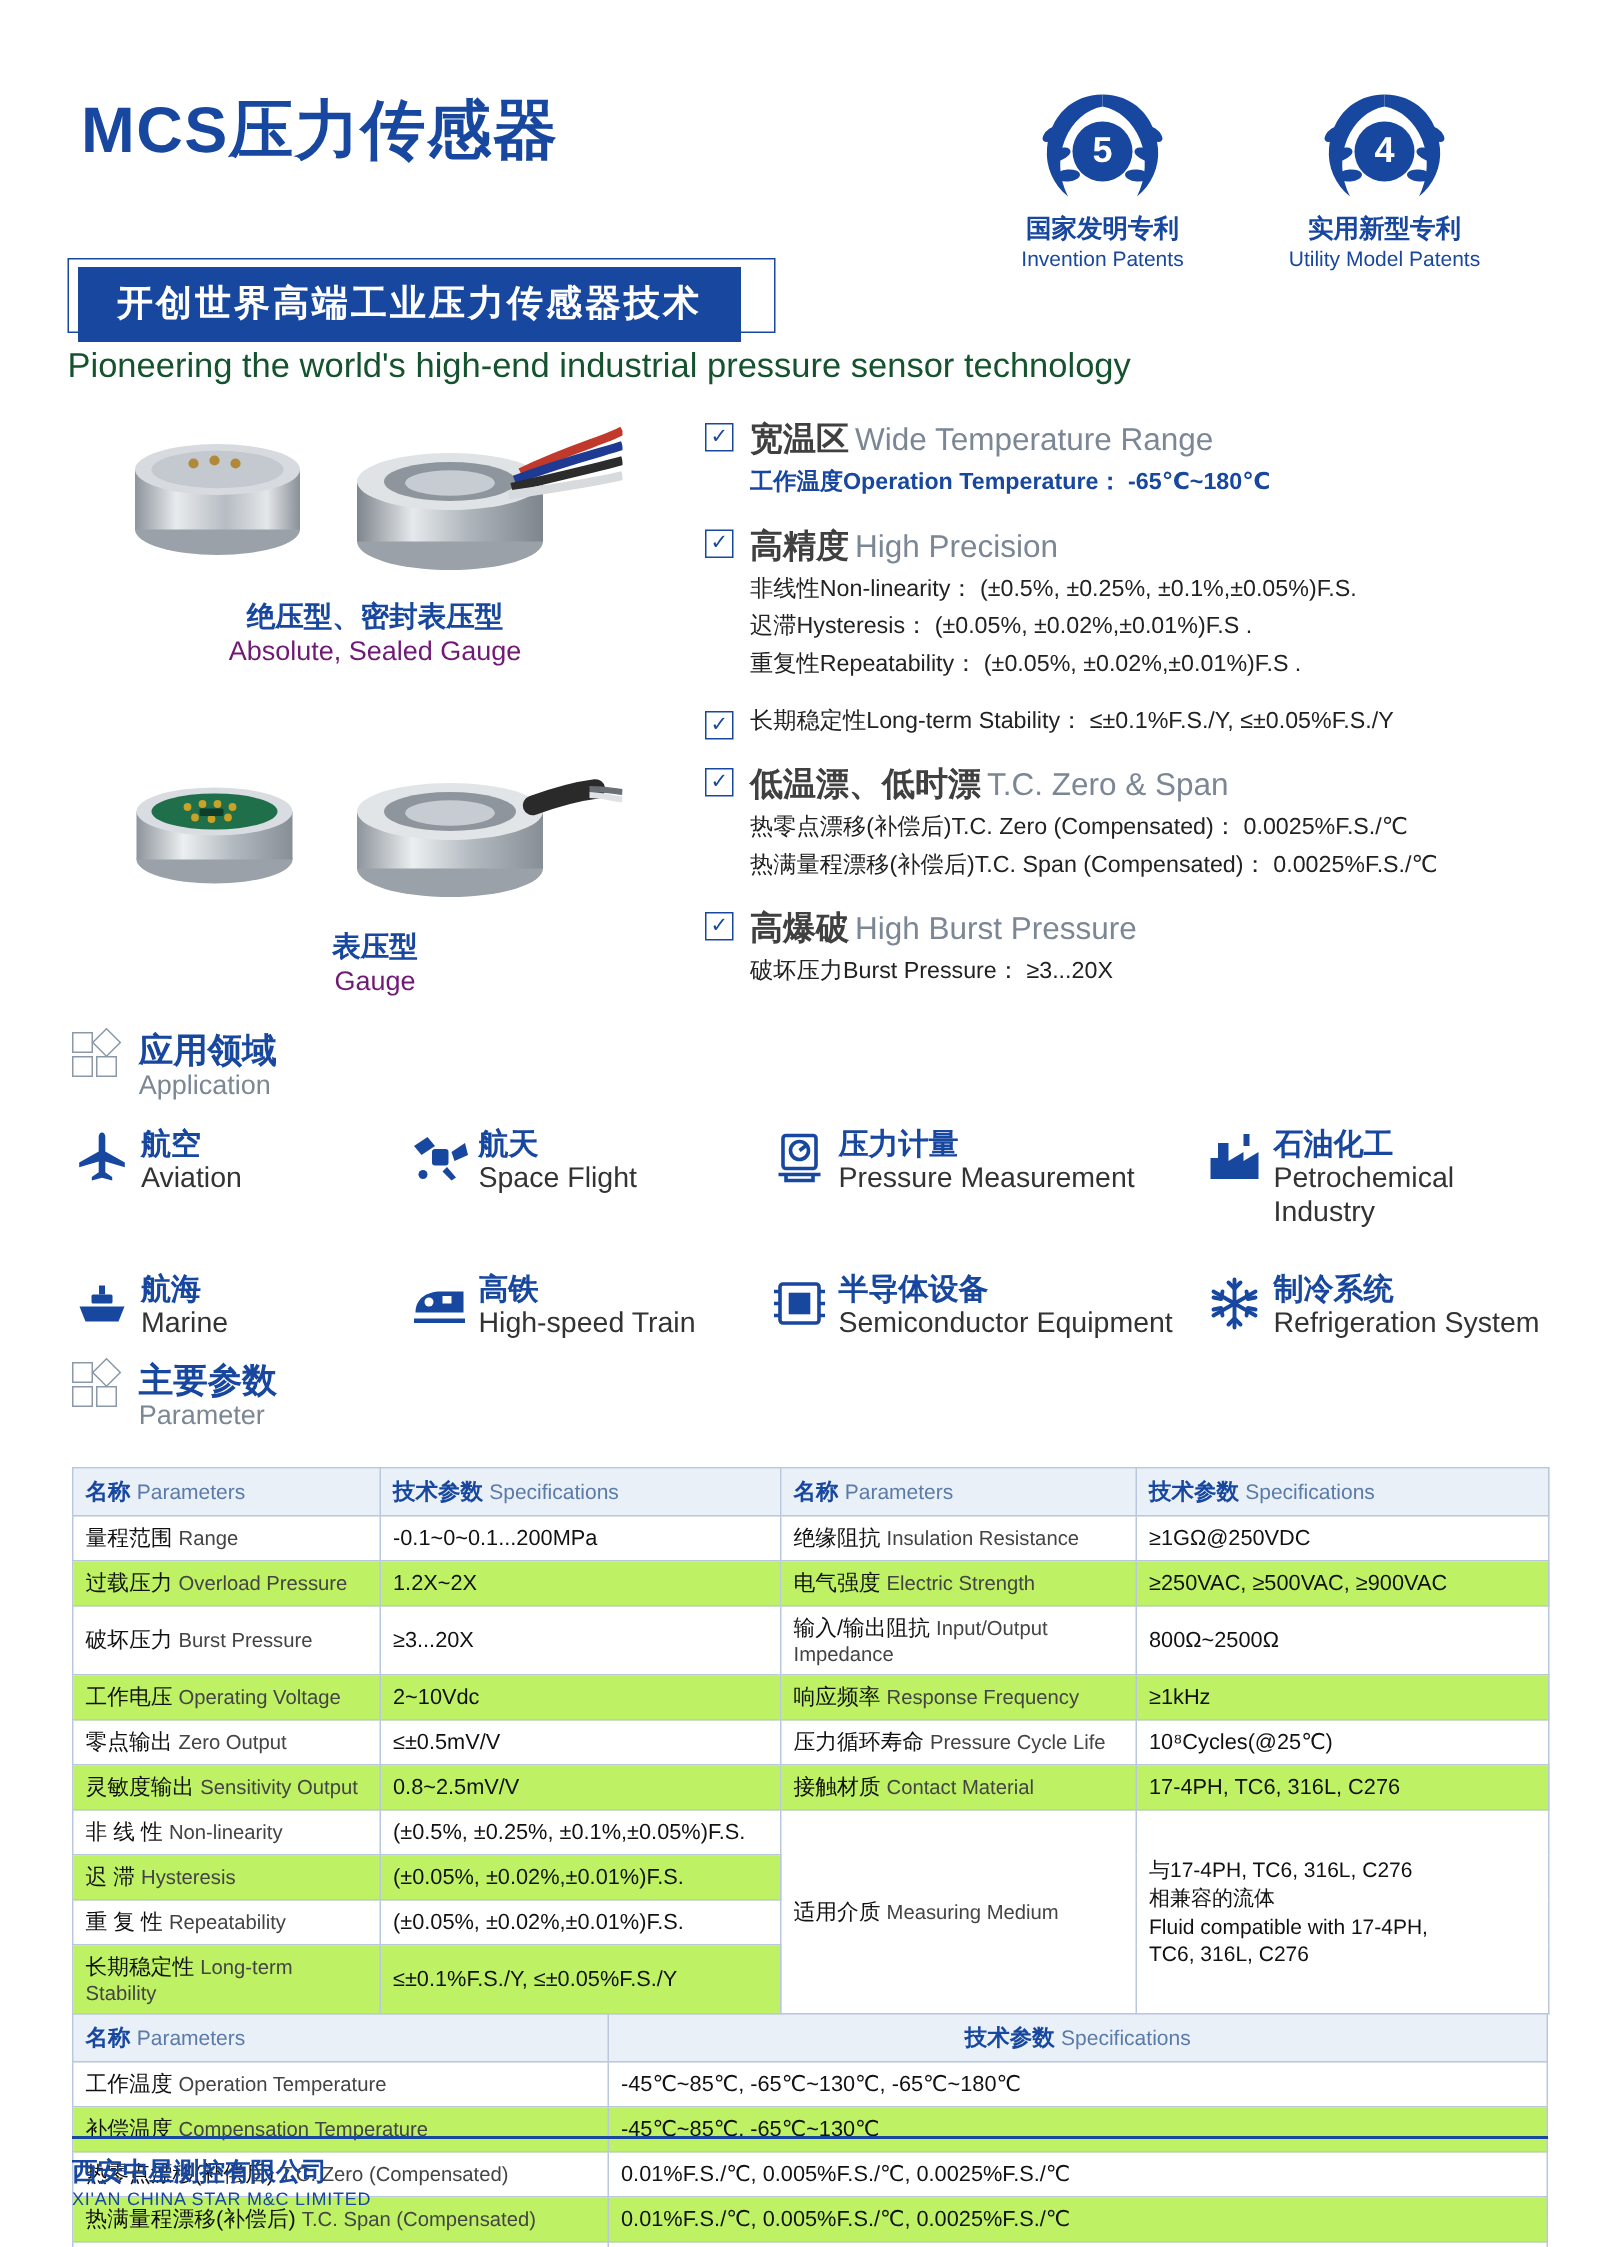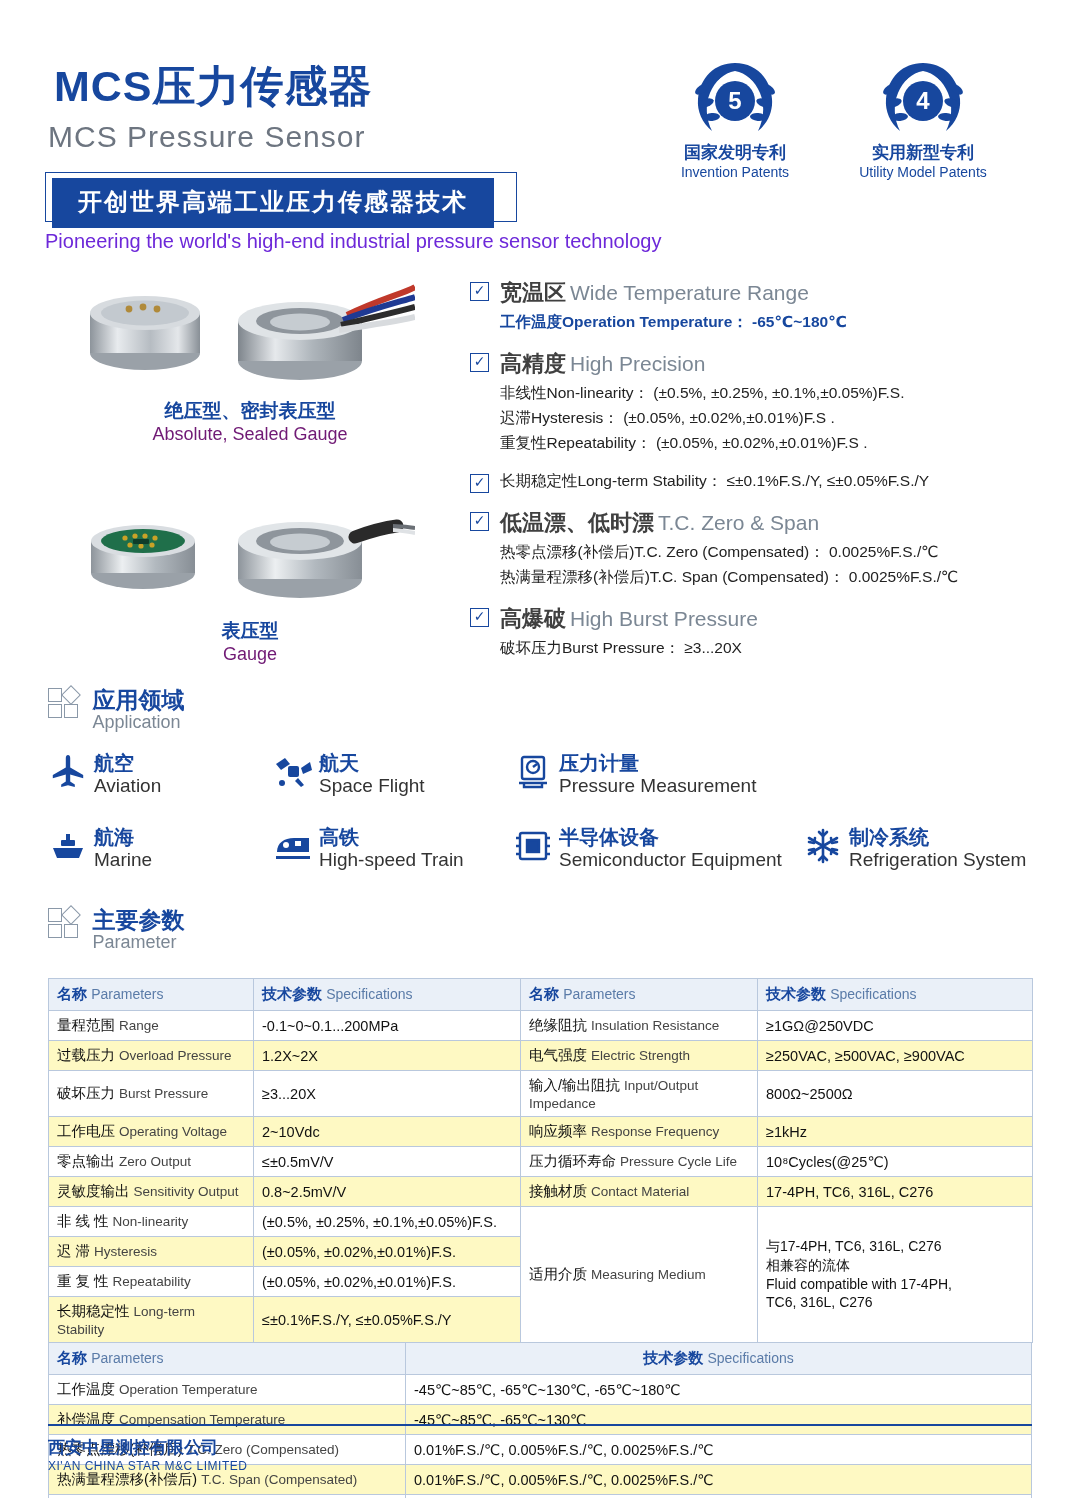--- a/index.html
+++ b/index.html
@@ -107,7 +107,6 @@
 <div class="page">
 
   <div class="title-cn">MCS压力传感器</div>
-  <div class="title-en">MCS  Pressure Sensor</div>
   <div class="ribbon-wrap"></div>
   <div class="ribbon">开创世界高端工业压力传感器技术</div>
   <div class="sub-en">Pioneering the world's high-end industrial pressure sensor technology</div>

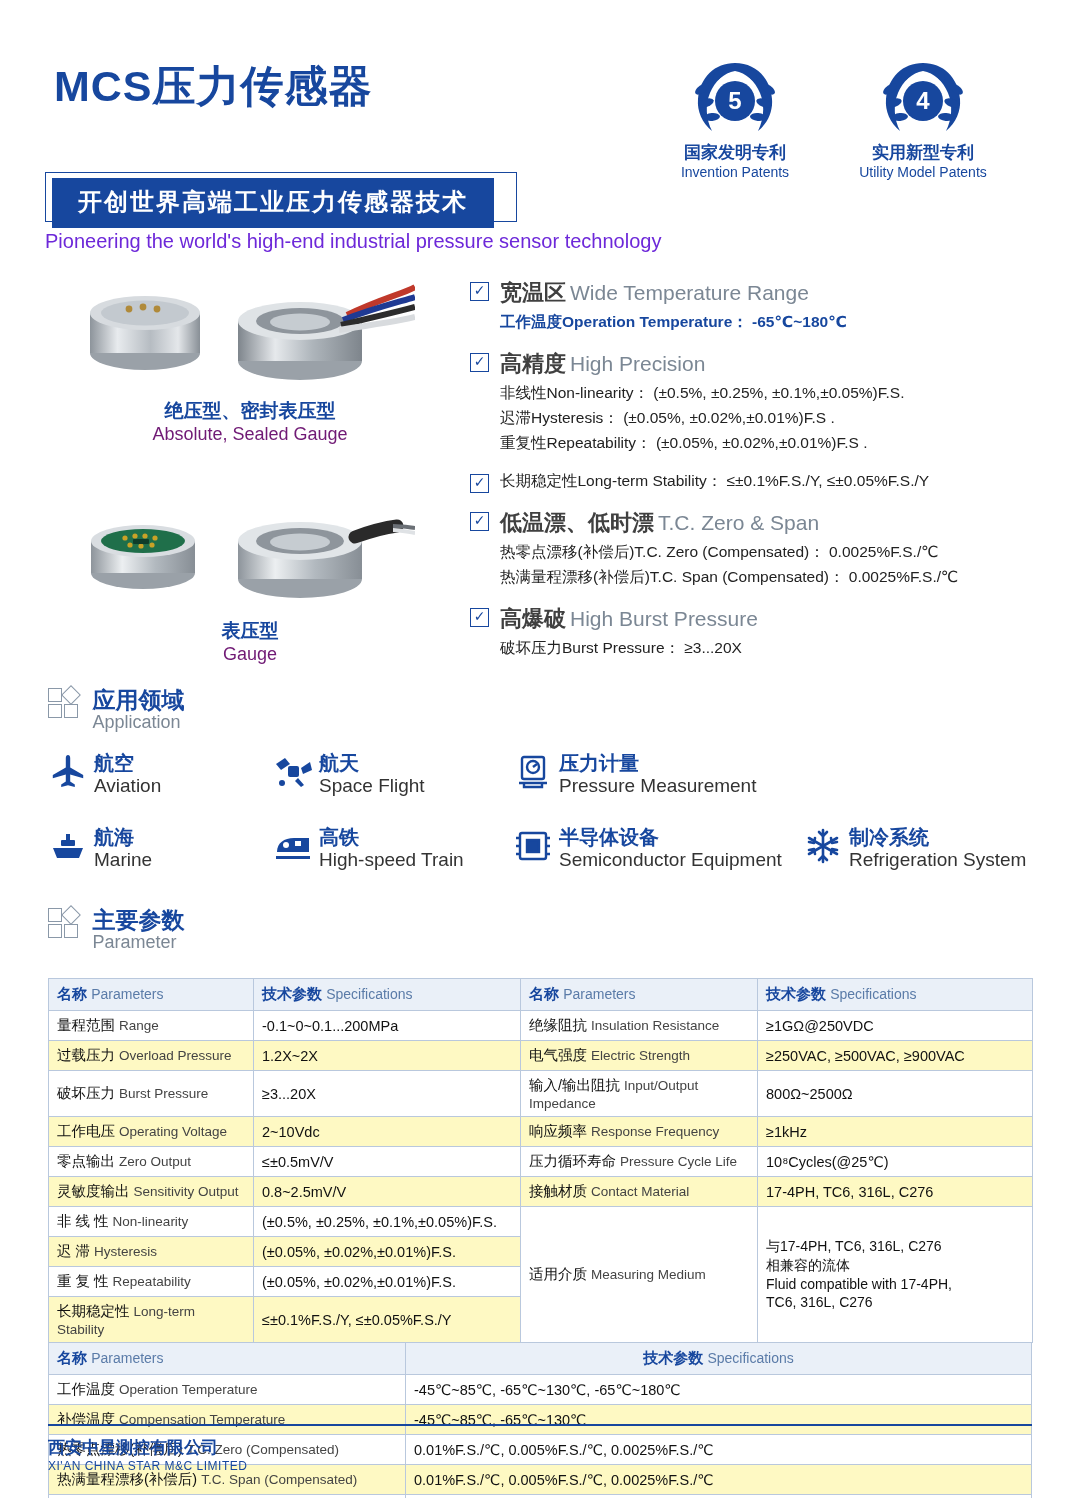--- a/index.html
+++ b/index.html
@@ -26,7 +26,7 @@
   }
   .ribbon-wrap{position:absolute;left:45px;top:172px;width:470px;height:48px;border:1px solid #17479e;}
   .sub-en{
-    position:absolute;left:45px;top:230px;font-size:20px;color:#6d28d9;
+    position:absolute;left:45px;top:230px;font-size:23px;color:#14532d;
   }
 
   

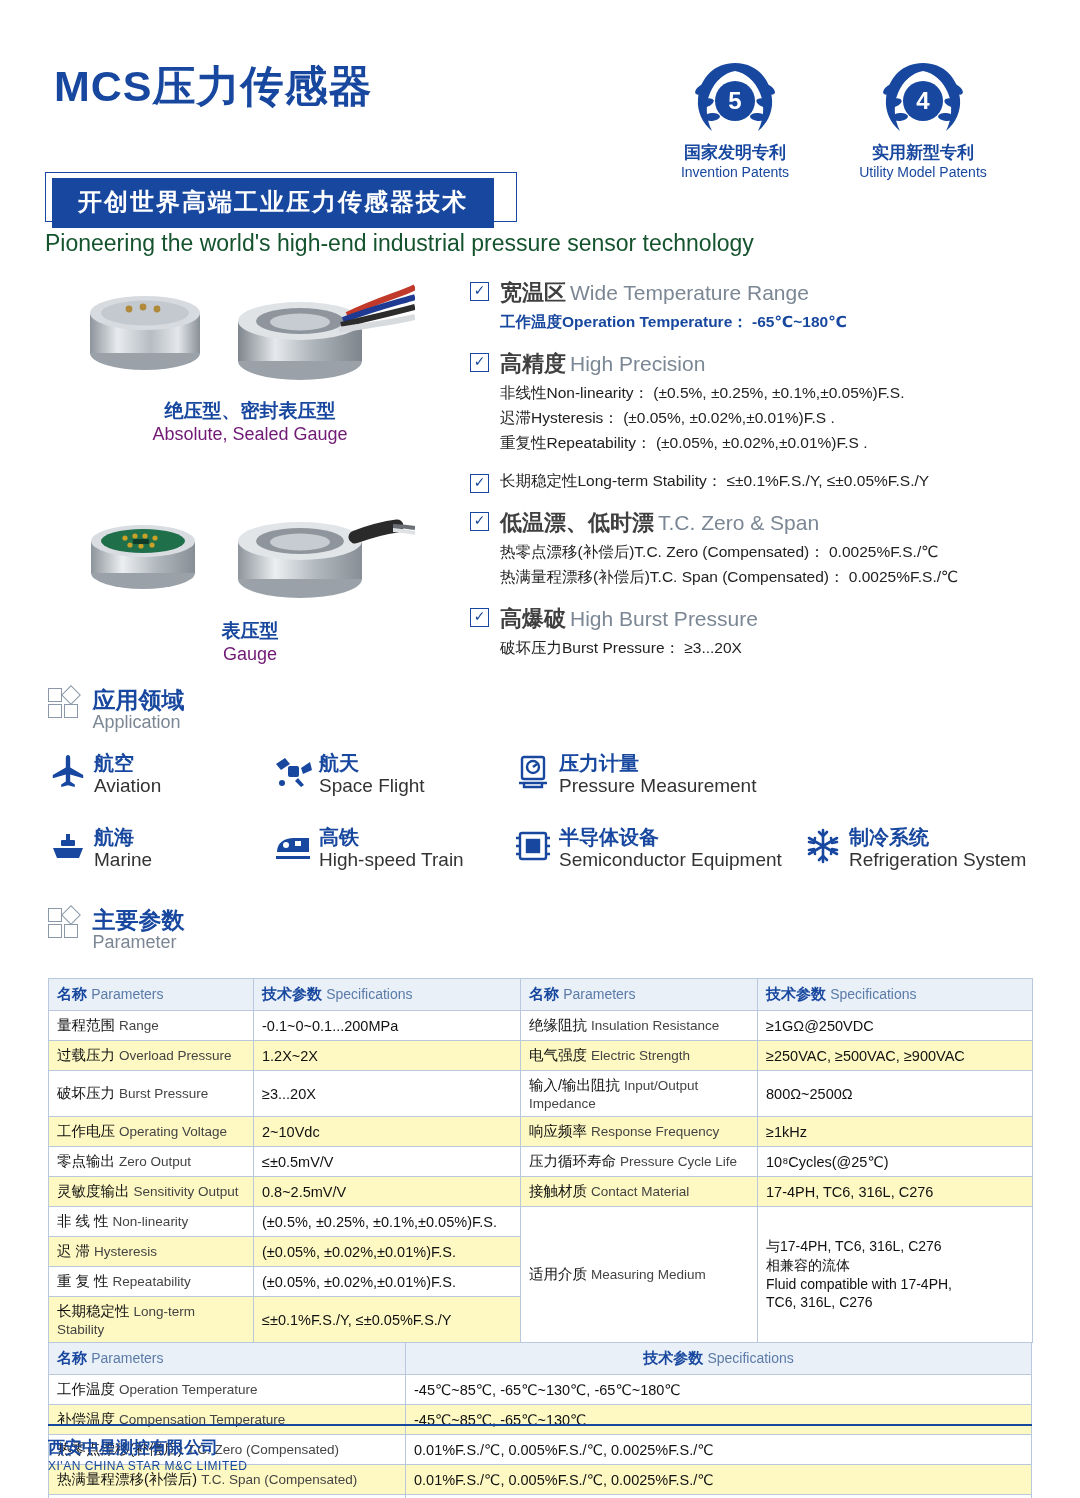--- a/index.html
+++ b/index.html
@@ -337,6 +337,18 @@
           <span class="a-en">Pressure Measurement</span>
         </span>
       </div>
+      <div class="app" style="width:235px">
+        <span class="ai">
+          <svg width="40" height="40" viewBox="0 0 40 40" fill="#17479e">
+              <path d="M4 34h32v-18l-10 6v-6l-10 6V10H9v10H4z"></path>
+              <rect x="26" y="4" width="4" height="8"></rect>
+            </svg>
+        </span>
+        <span class="al">
+          <span class="a-cn">石油化工</span><br>
+          <span class="a-en">Petrochemical Industry</span>
+        </span>
+      </div>
     </div>
 
     <div class="app-row">

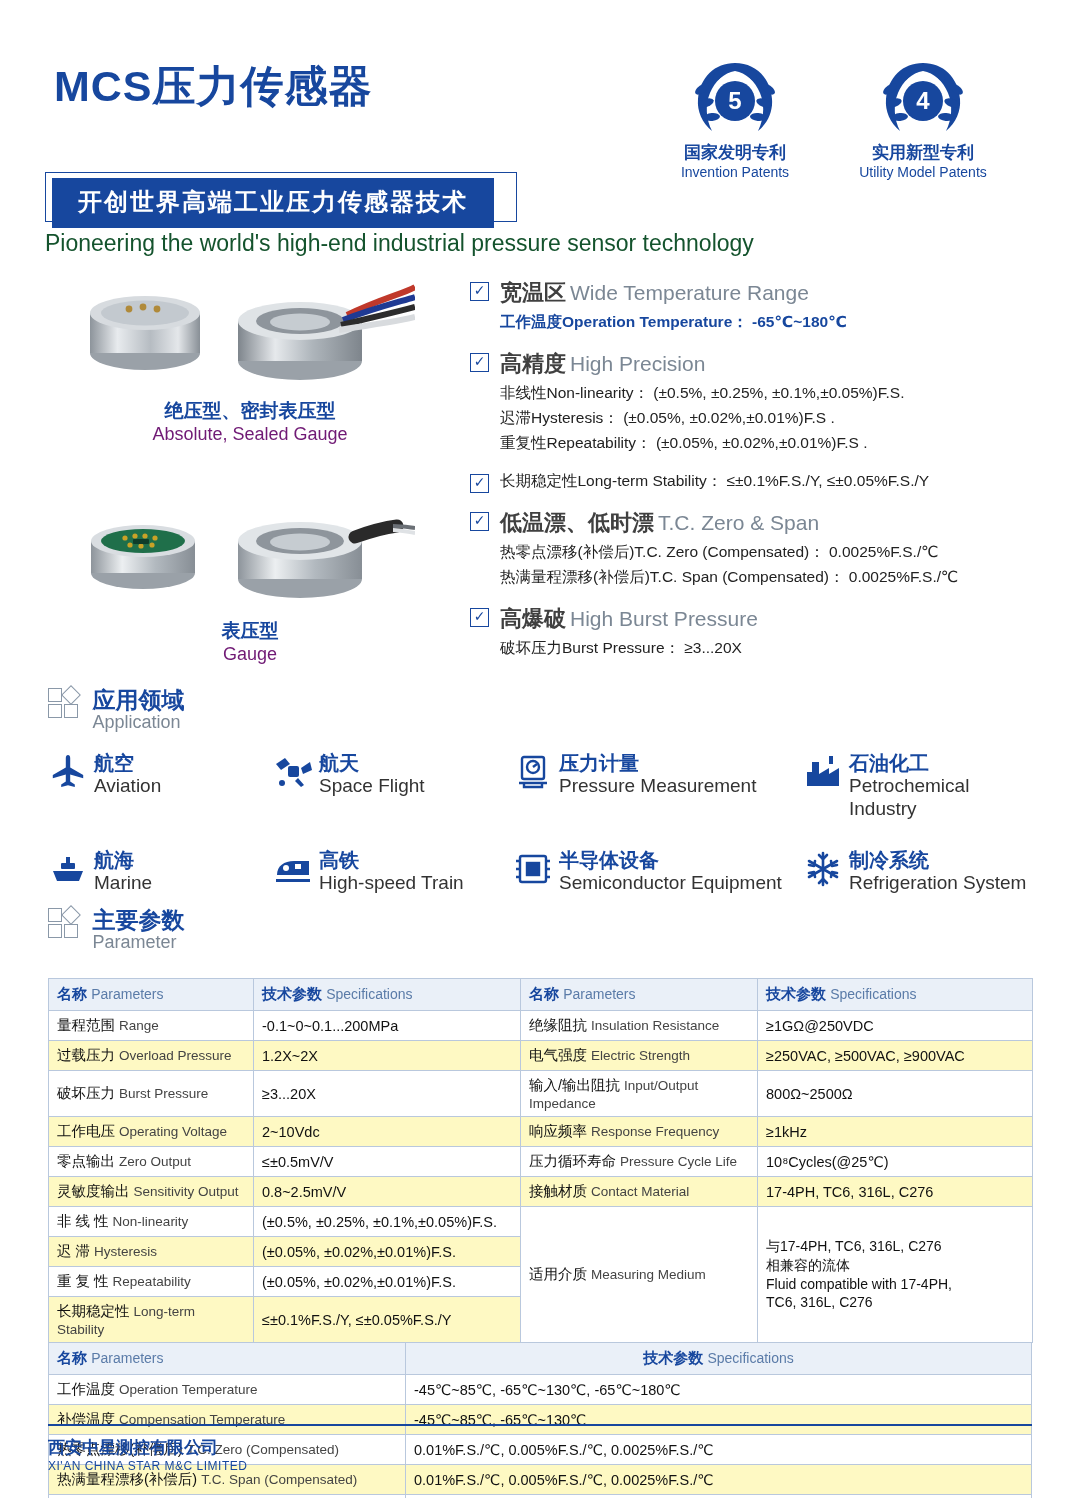--- a/index.html
+++ b/index.html
@@ -91,7 +91,7 @@
   td{border:1px solid #b9c8dd;padding:5px 8px;vertical-align:middle;color:#111;}
   td.name{}
   td.name .en{color:#444;font-size:13.5px;}
-  .alt{background:#fef9c3;}
+  .alt{background:#bef264;}
   .tbl2{margin-top:-1px;}
   .tbl2 th{text-align:left;}
 

